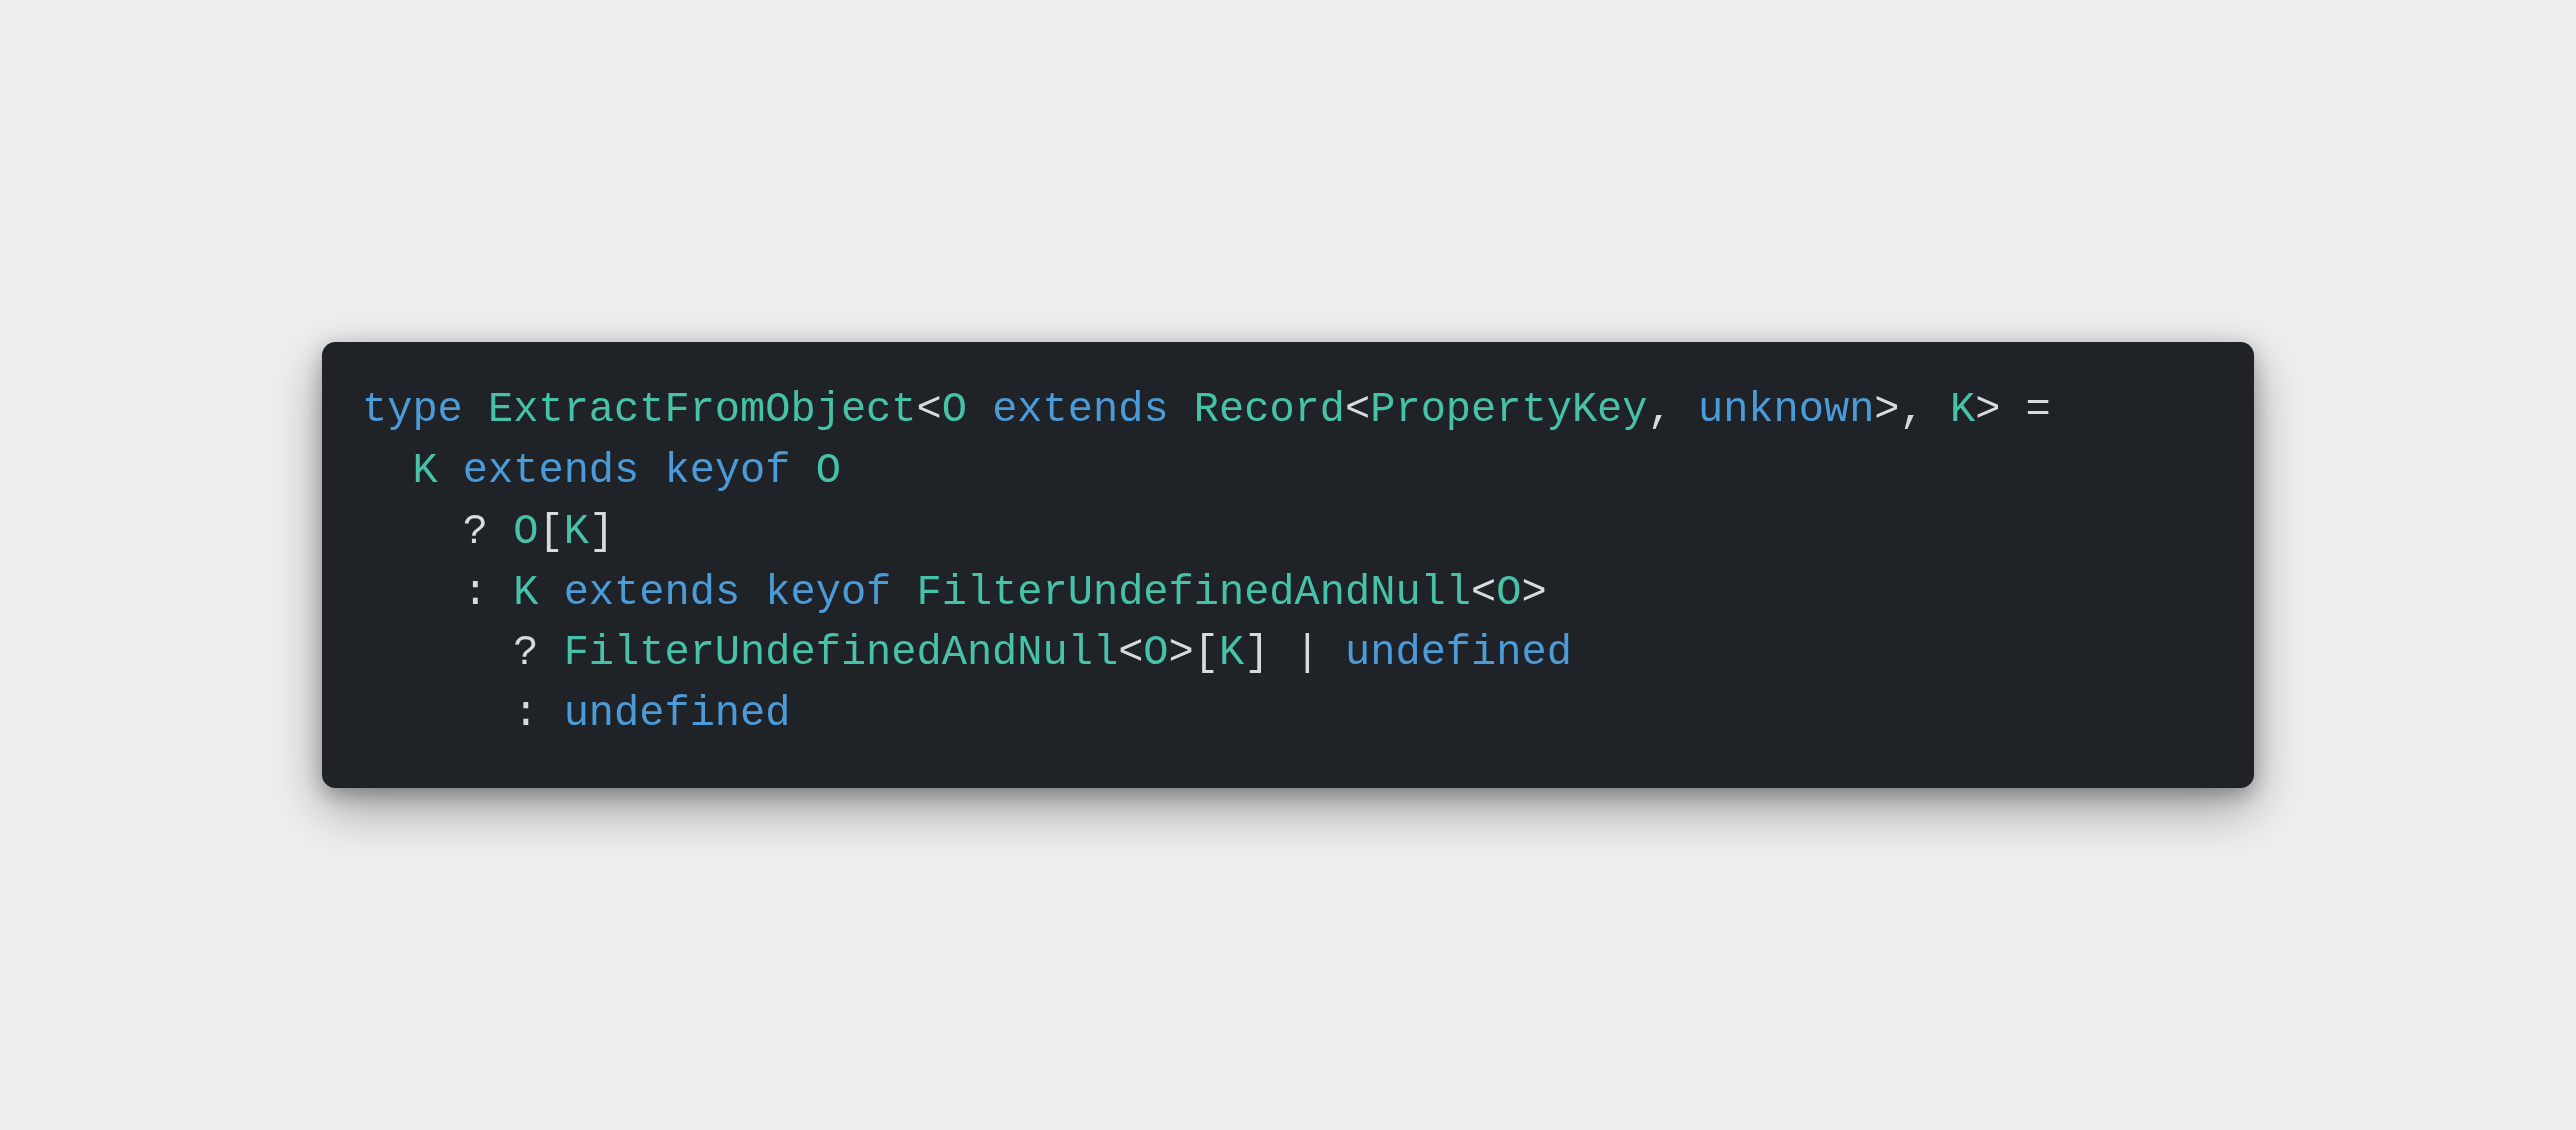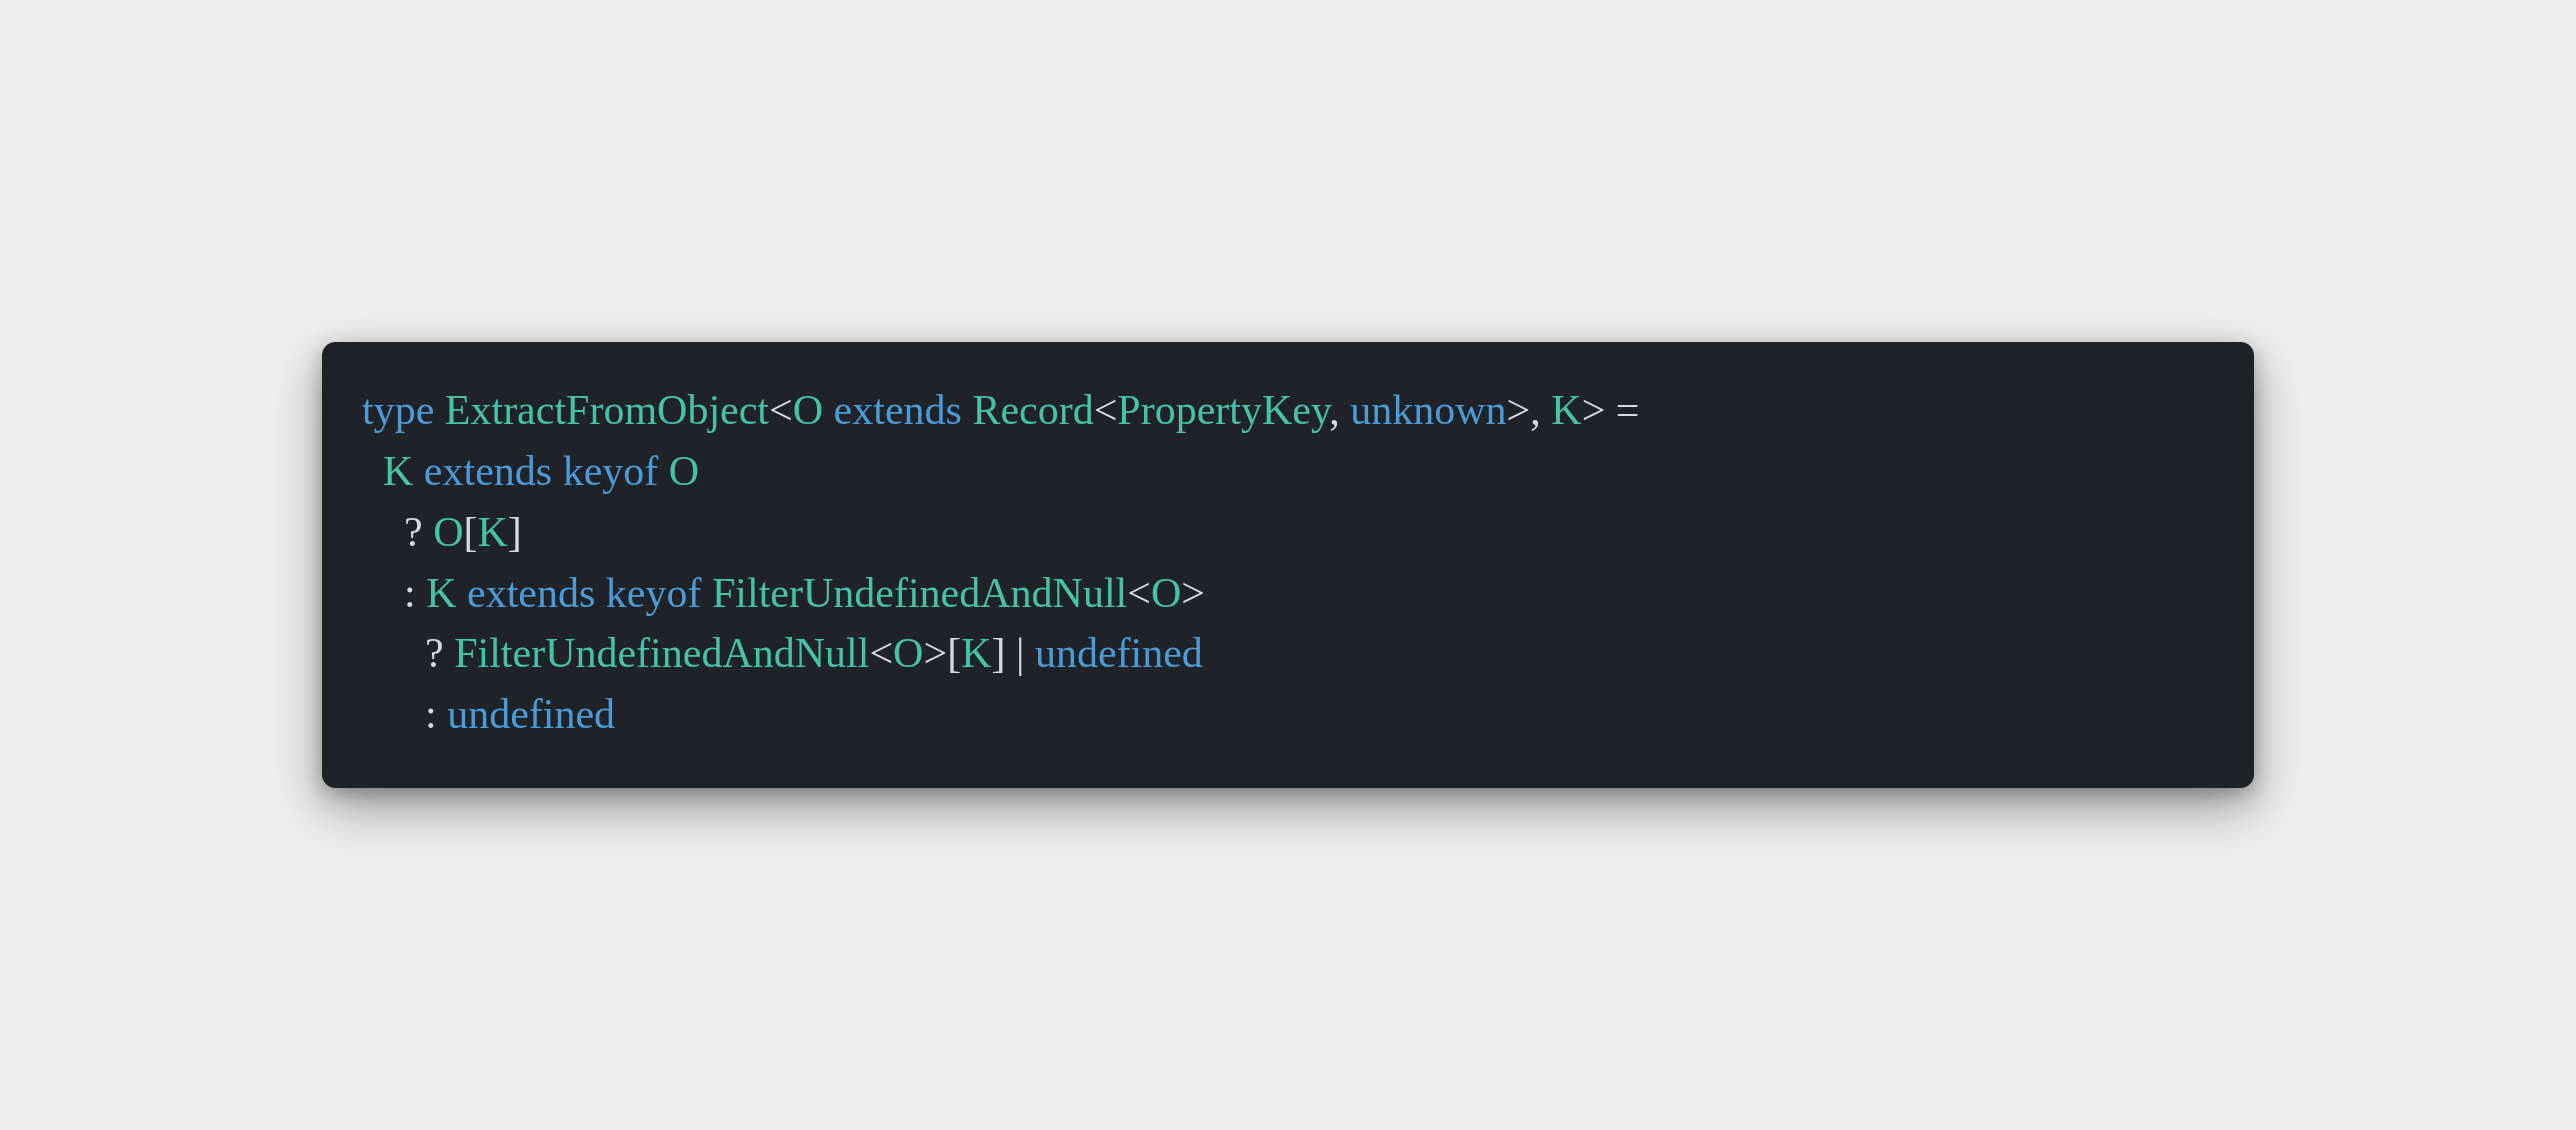--- a/index.html
+++ b/index.html
@@ -20,7 +20,7 @@
     max-width: 1932px;
   }
   pre.code {
-    font-family: Liberation Serif, serif;
+    font-family: Liberation Mono, monospace;
     font-size: 42px;
     line-height: 1.45;
     white-space: pre;

